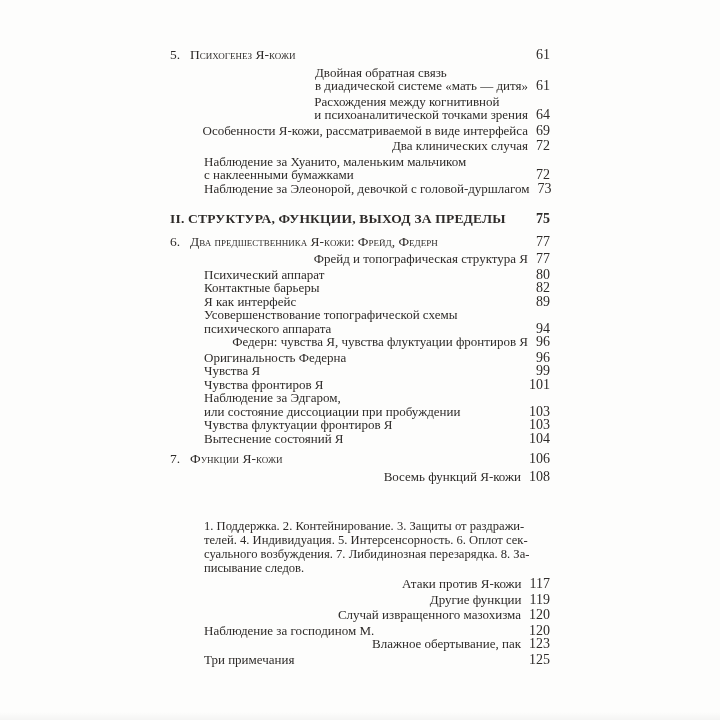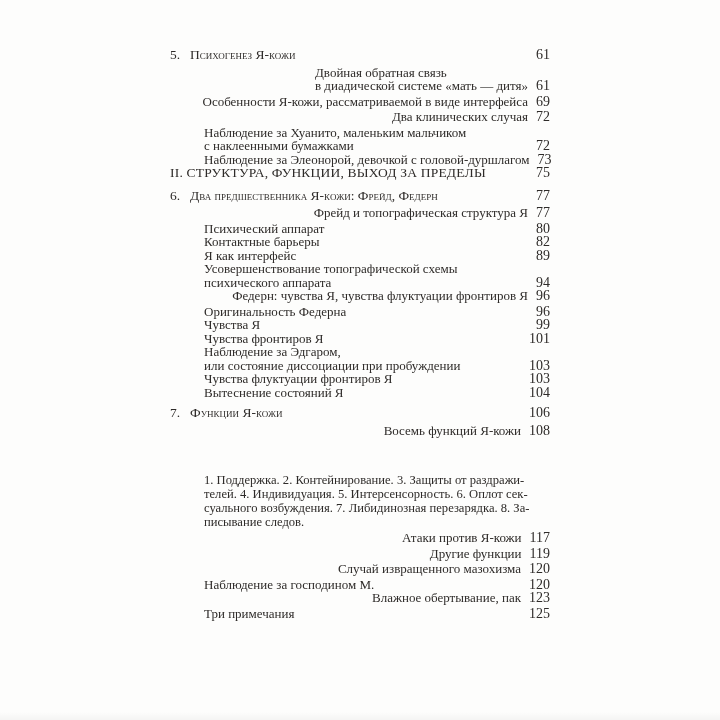--- a/index.html
+++ b/index.html
@@ -104,6 +104,13 @@
       </div>
       <div class="entry lvl-sub1">
         <div class="text">
+          <div class="ln">Расхождения между когнитивной</div>
+          <div class="ln">и психоаналитической точками зрения</div>
+        </div>
+        <div class="pg">64</div>
+      </div>
+      <div class="entry lvl-sub1">
+        <div class="text">
           <div class="ln">Особенности Я-кожи, рассматриваемой в виде интерфейса</div>
         </div>
         <div class="pg">69</div>

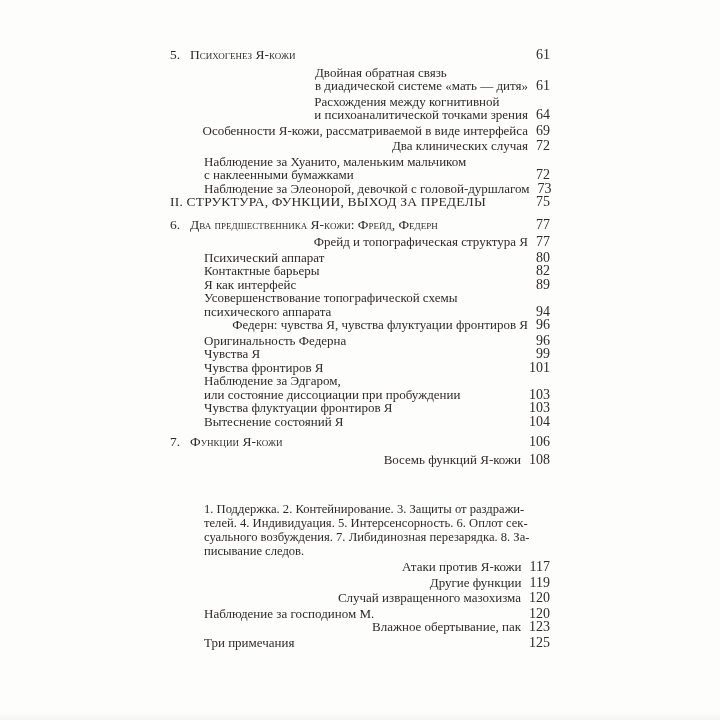--- a/index.html
+++ b/index.html
@@ -63,7 +63,7 @@
     font-variant: normal;
   }
   
-  .lvl-part { margin-bottom: 9px; }
+  .lvl-part { margin-top: 17px; margin-bottom: 9px; font-weight: bold; }
   .lvl-part .text {
     font-size: 13.5px;
     letter-spacing: 0.2px;

